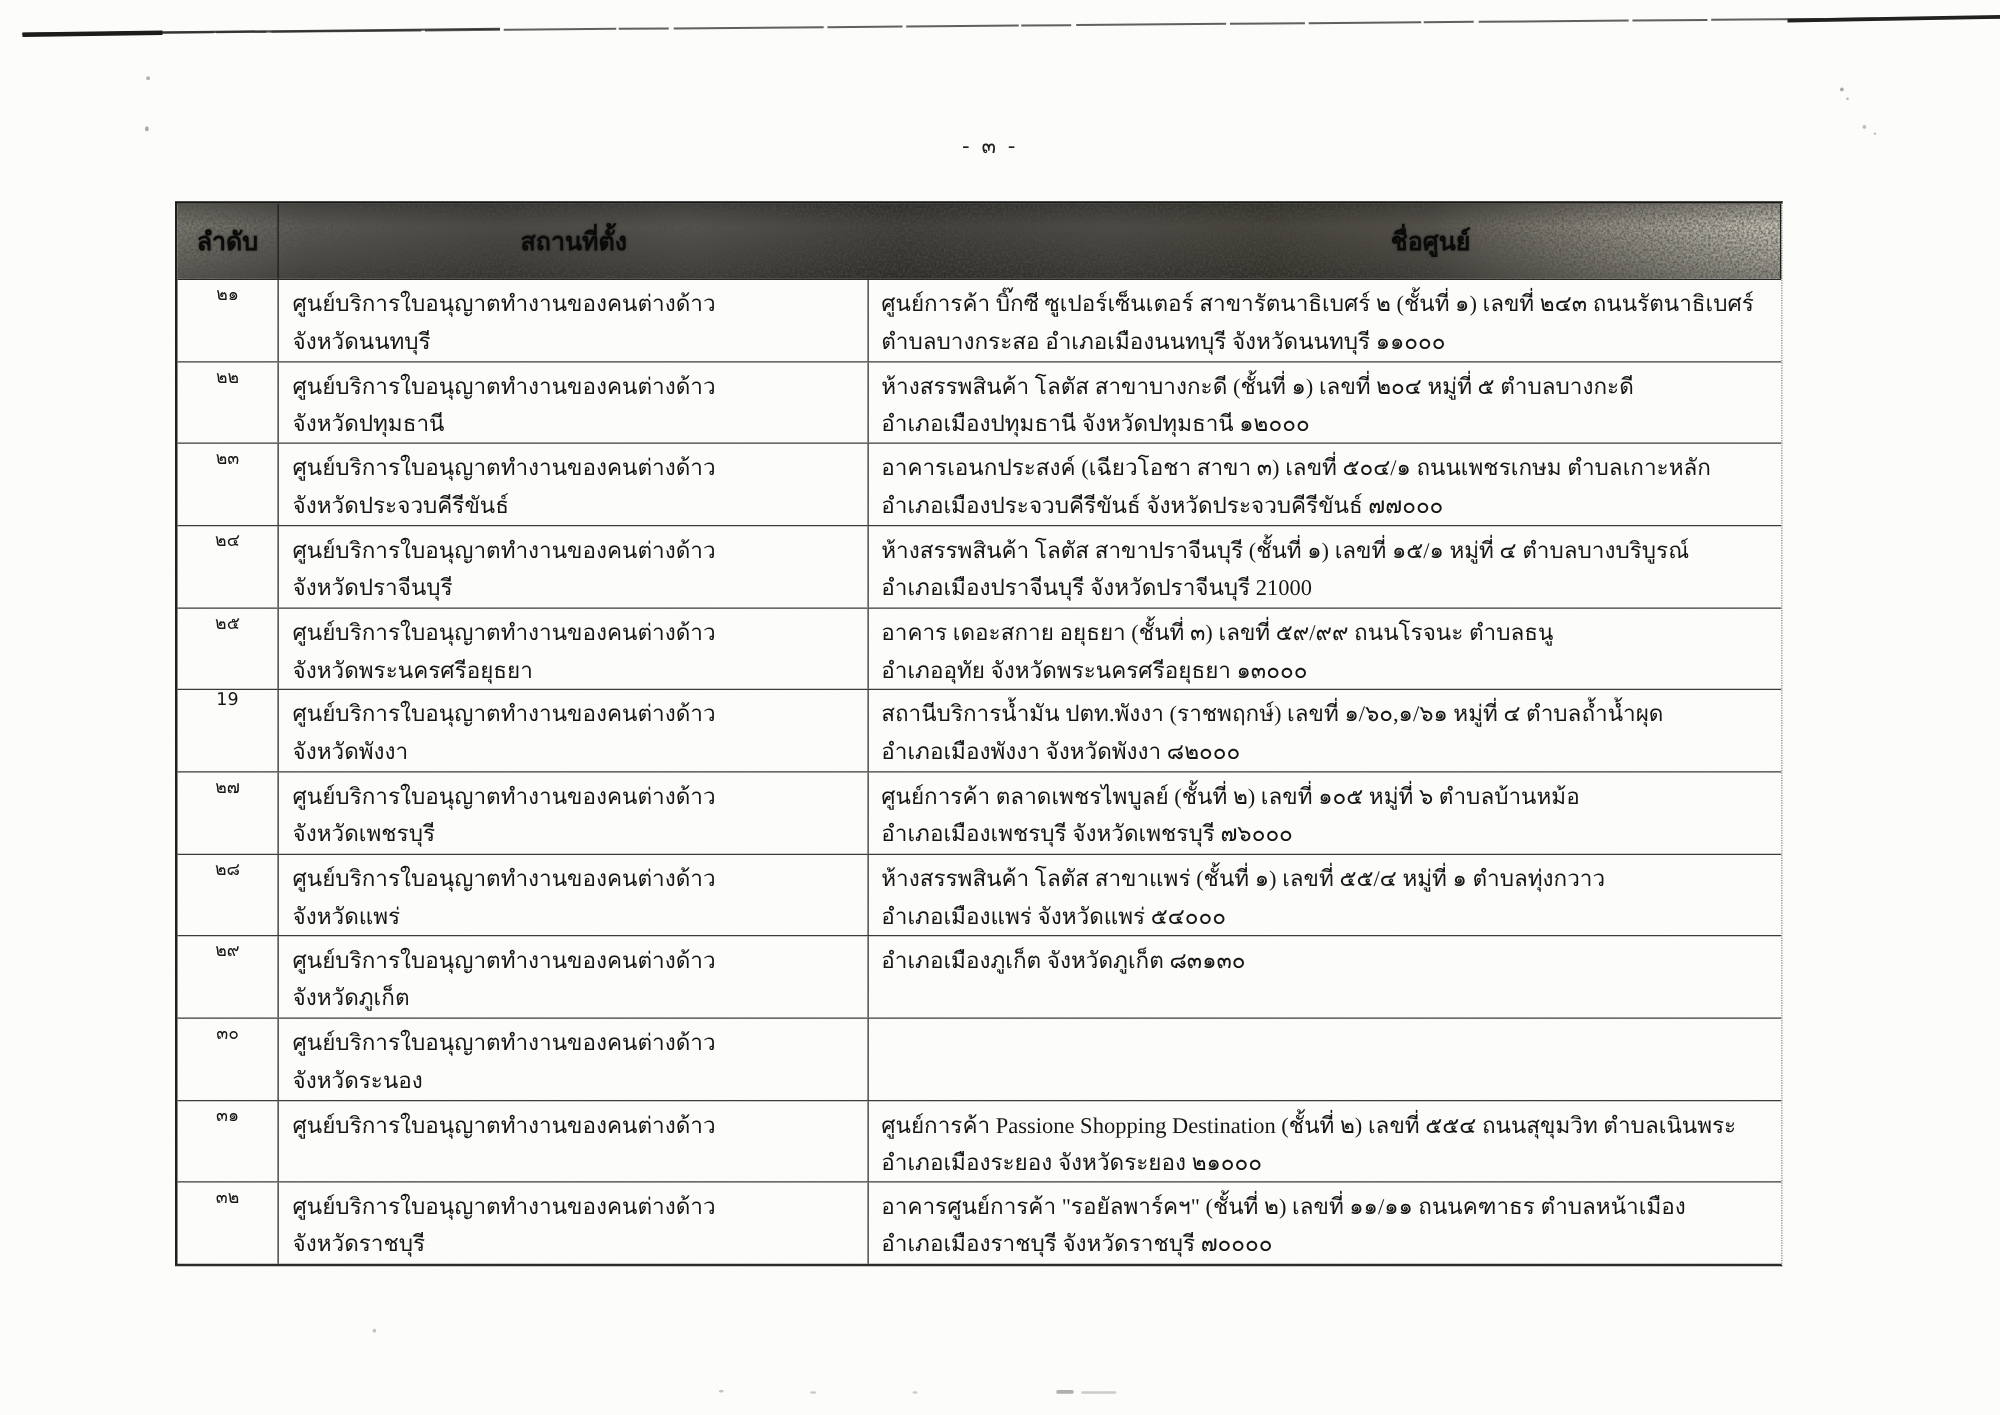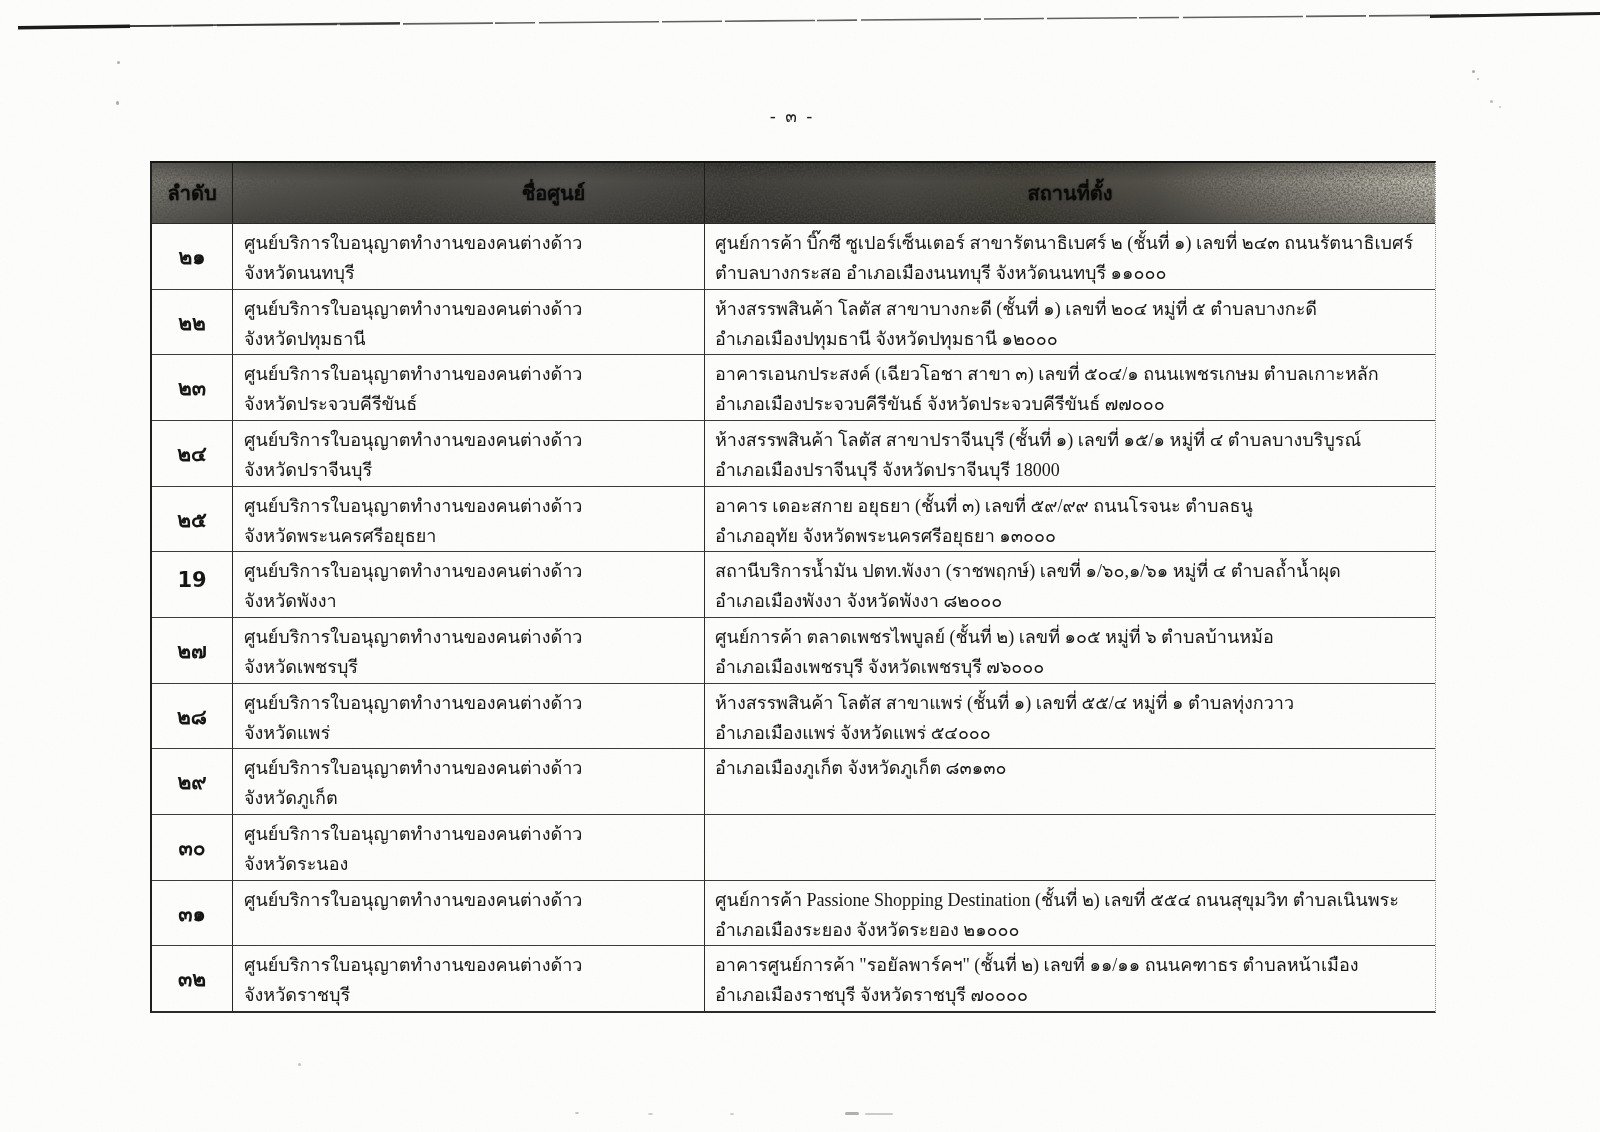--- a/index.html
+++ b/index.html
@@ -16,7 +16,7 @@
     font-size:17px;letter-spacing:2px;color:#1d1d1b;
   }
   .doc-table{
-    position:absolute;left:150px;top:161px;width:1283px;
+    position:absolute;left:140px;top:161px;width:1283px;
     border-left:2.2px solid #1f1f1d;
     border-top:2.5px solid #141412;
     border-bottom:2.4px solid #2b2b28;

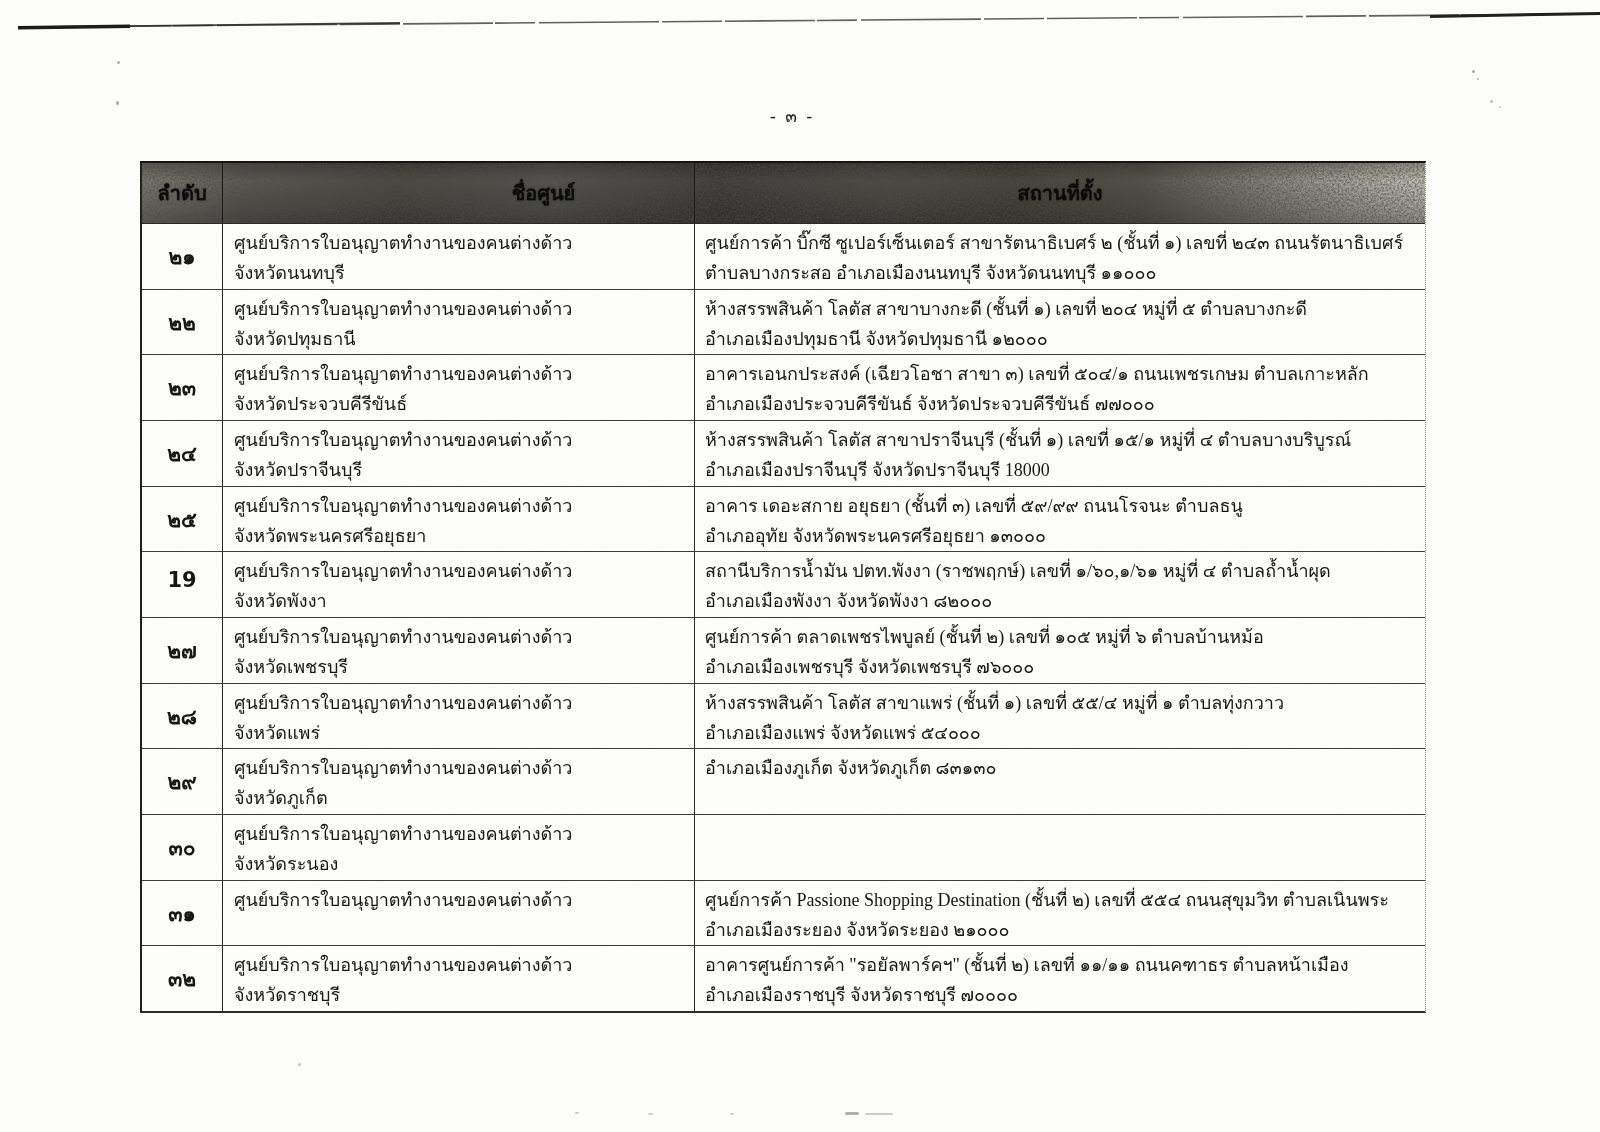--- a/index.html
+++ b/index.html
@@ -91,11 +91,11 @@
     <div class="hcell h1">
       <span>ลำดับ</span>
     </div>
+    <div class="hcell h3">
+      <span>สถานที่ตั้ง</span>
+    </div>
     <div class="hcell h2">
       <span>ชื่อศูนย์</span>
-    </div>
-    <div class="hcell h3">
-      <span>สถานที่ตั้ง</span>
     </div>
   </div>
 

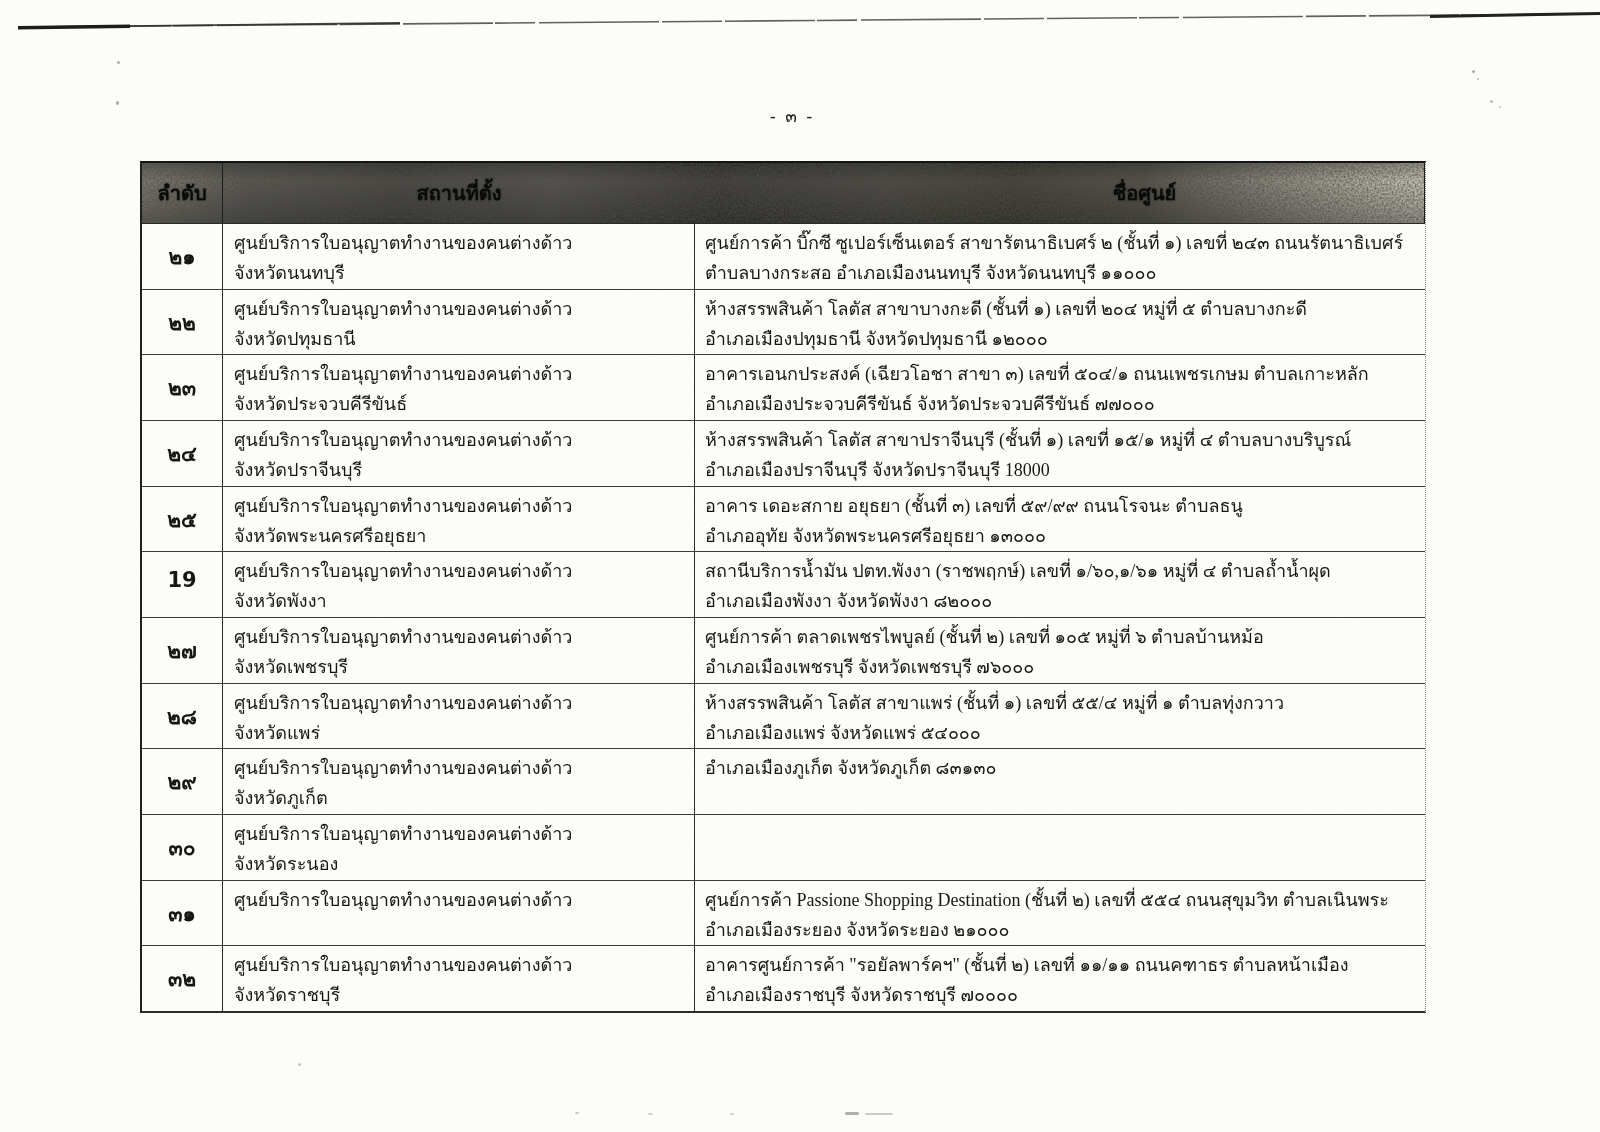--- a/index.html
+++ b/index.html
@@ -46,7 +46,7 @@
   .trow:first-child{border-top:1.8px solid #2a2a27;}
   .c1{
     border-right:1.7px solid #262624;text-align:center;
-    font-size:21px;padding-top:16px;box-sizing:border-box;font-weight:bold;
+    font-size:14px;padding-top:0;box-sizing:border-box;
   }
   .c2{border-right:1.5px solid #2c2c29;padding:4px 8px 0 11px;box-sizing:border-box;}
   .c3{padding:4px 8px 0 10px;box-sizing:border-box;}

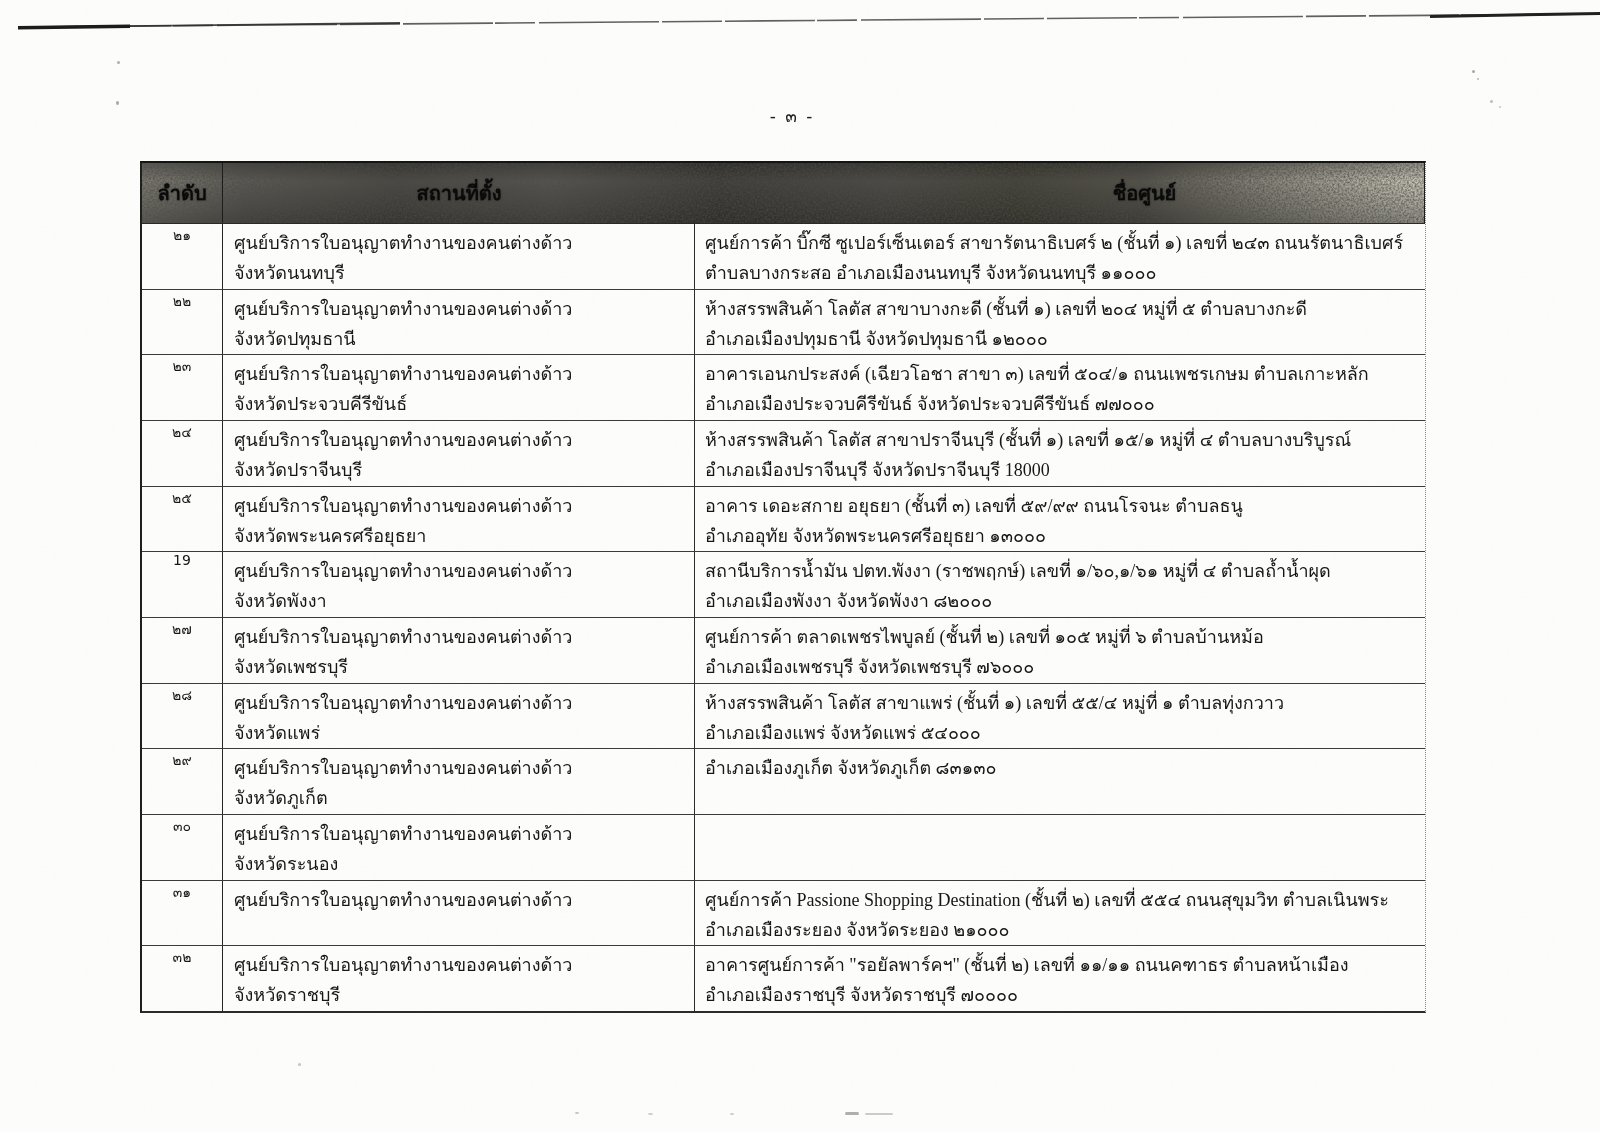--- a/index.html
+++ b/index.html
@@ -144,7 +144,7 @@
     </div>
     <div class="c3">
       <div class="line">ห้างสรรพสินค้า โลตัส สาขาปราจีนบุรี (ชั้นที่ ๑) เลขที่ ๑๕/๑ หมู่ที่ ๔ ตำบลบางบริบูรณ์</div>
-      <div class="line">อำเภอเมืองปราจีนบุรี จังหวัดปราจีนบุรี 18000</div>
+      <div class="line">อำเภอเมืองปราจีนบุรี จังหวัดปราจีนบุรี 21000</div>
     </div>
   </div>
 

